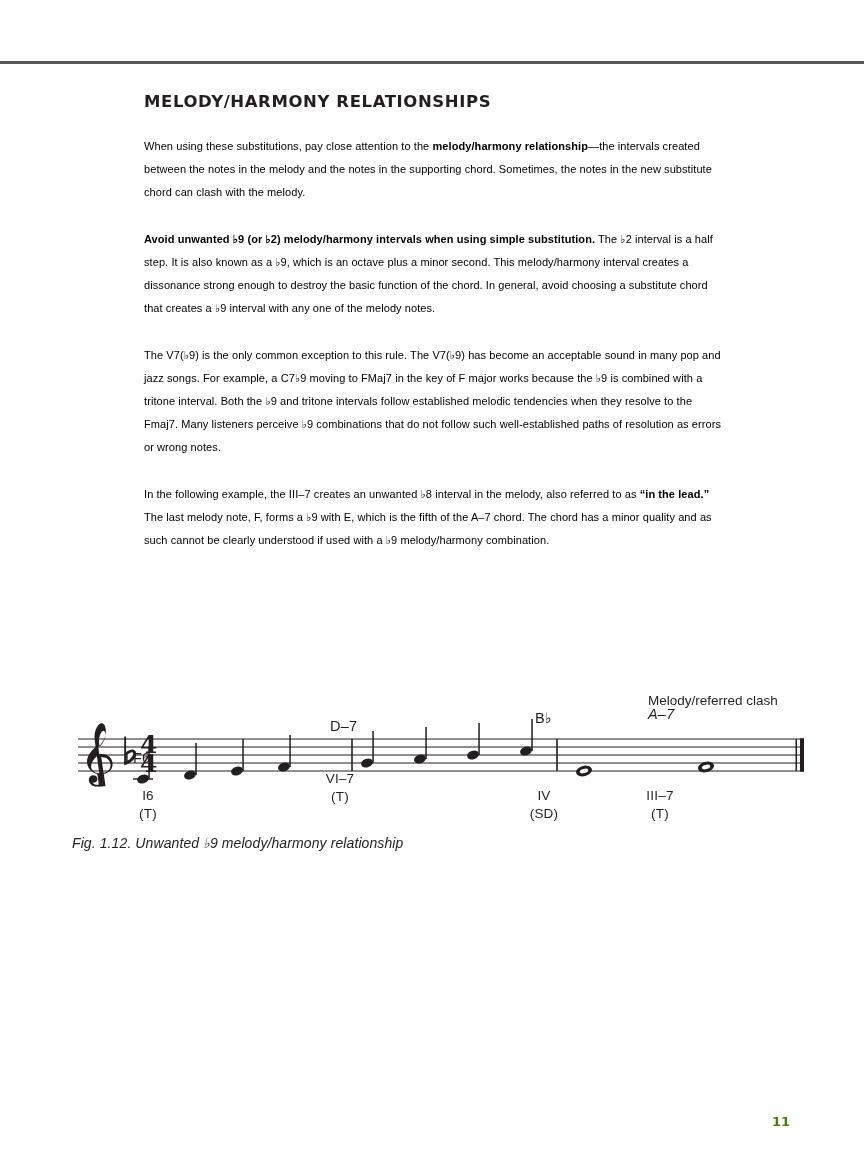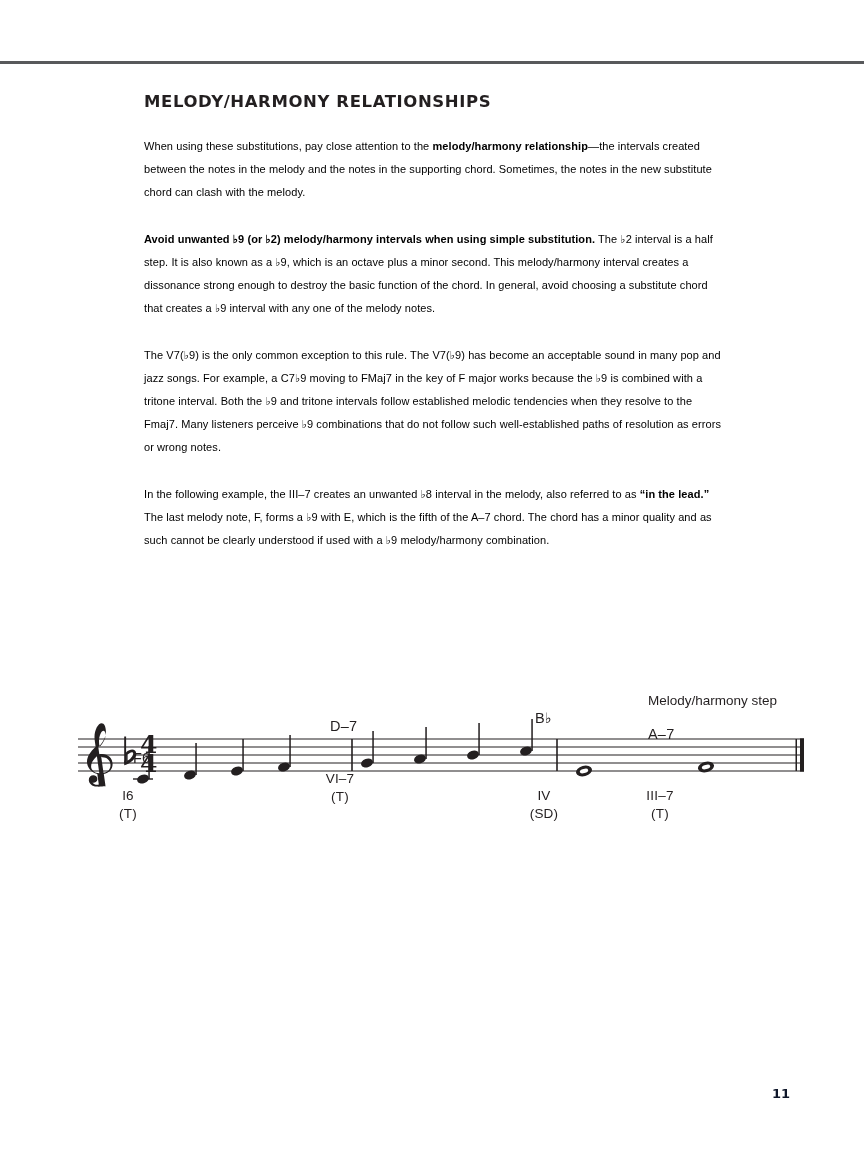--- a/index.html
+++ b/index.html
@@ -148,7 +148,7 @@
 
   <div class="figure">
 
-    <div class="clash-note" style="left:576px; top:3px;">Melody/harmony step</div>
+    <div class="clash-note" style="left:576px; top:3px;">Melody/referred clash</div>
 
     <div class="chord-sym" style="left:61px;  top:20px;margin-top:40px;">F6</div>
     <div class="chord-sym" style="left:258px; top:28px;">D–7</div>

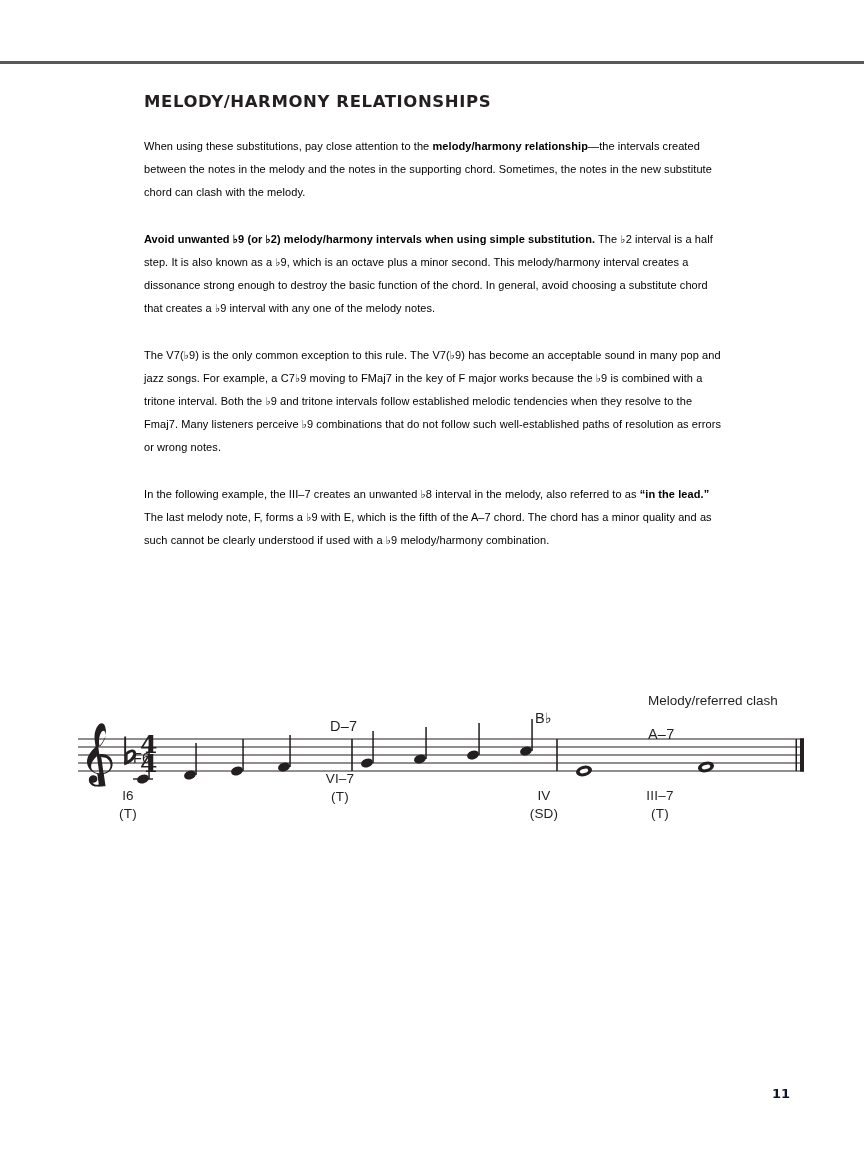--- a/index.html
+++ b/index.html
@@ -153,7 +153,7 @@
     <div class="chord-sym" style="left:61px;  top:20px;margin-top:40px;">F6</div>
     <div class="chord-sym" style="left:258px; top:28px;">D–7</div>
     <div class="chord-sym" style="left:463px; top:20px;">B♭</div>
-    <div class="chord-sym" style="left:576px; top:36px;">A–7</div>
+    <div class="chord-sym" style="left:576px; top:16px;font-style:italic;">A–7</div>
 
     <div class="notation">
       <svg width="740" height="135" viewBox="0 0 740 135" xmlns="http://www.w3.org/2000/svg">

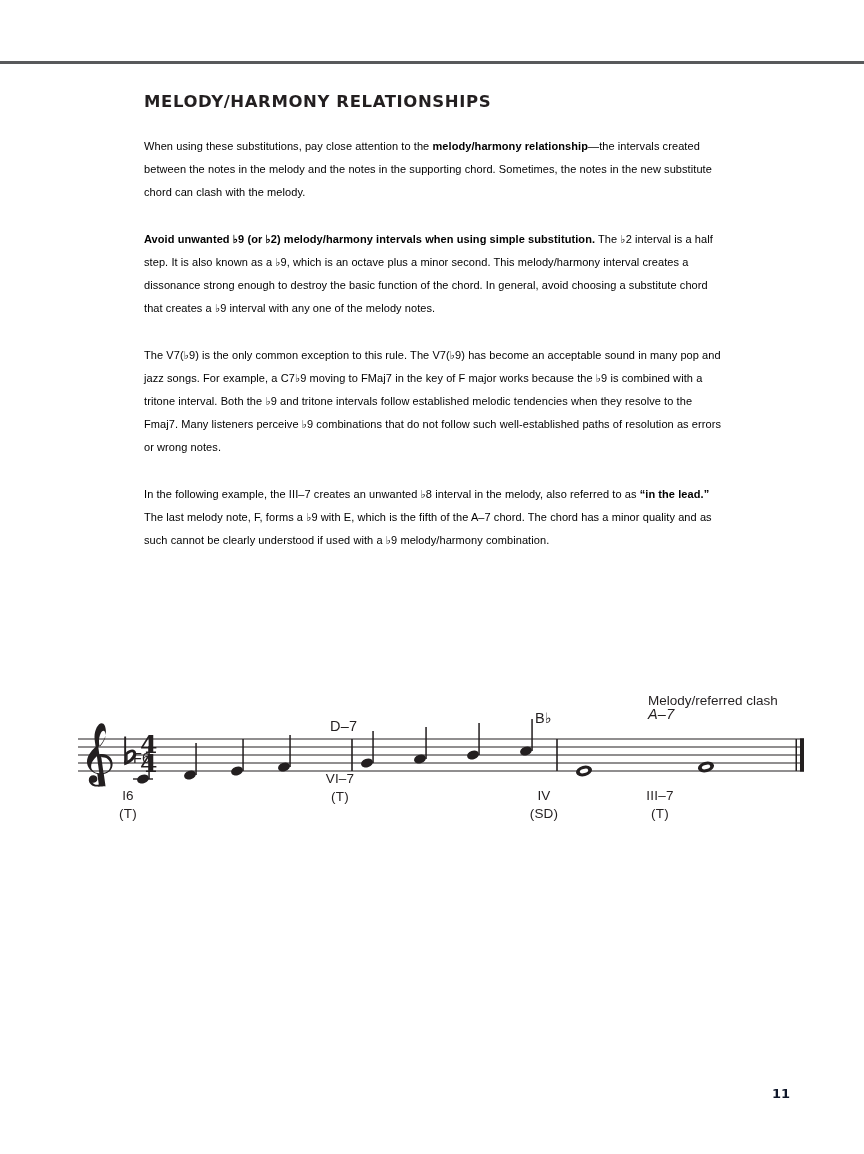--- a/index.html
+++ b/index.html
@@ -261,7 +261,7 @@
       </svg>
     </div>
 
-    <div class="analysis" style="left:36px; top:98px; width:40px;">
+    <div class="analysis" style="left:56px; top:98px; width:40px;">
       <span class="fn">I6</span>
       <span class="tf">(T)</span>
     </div>

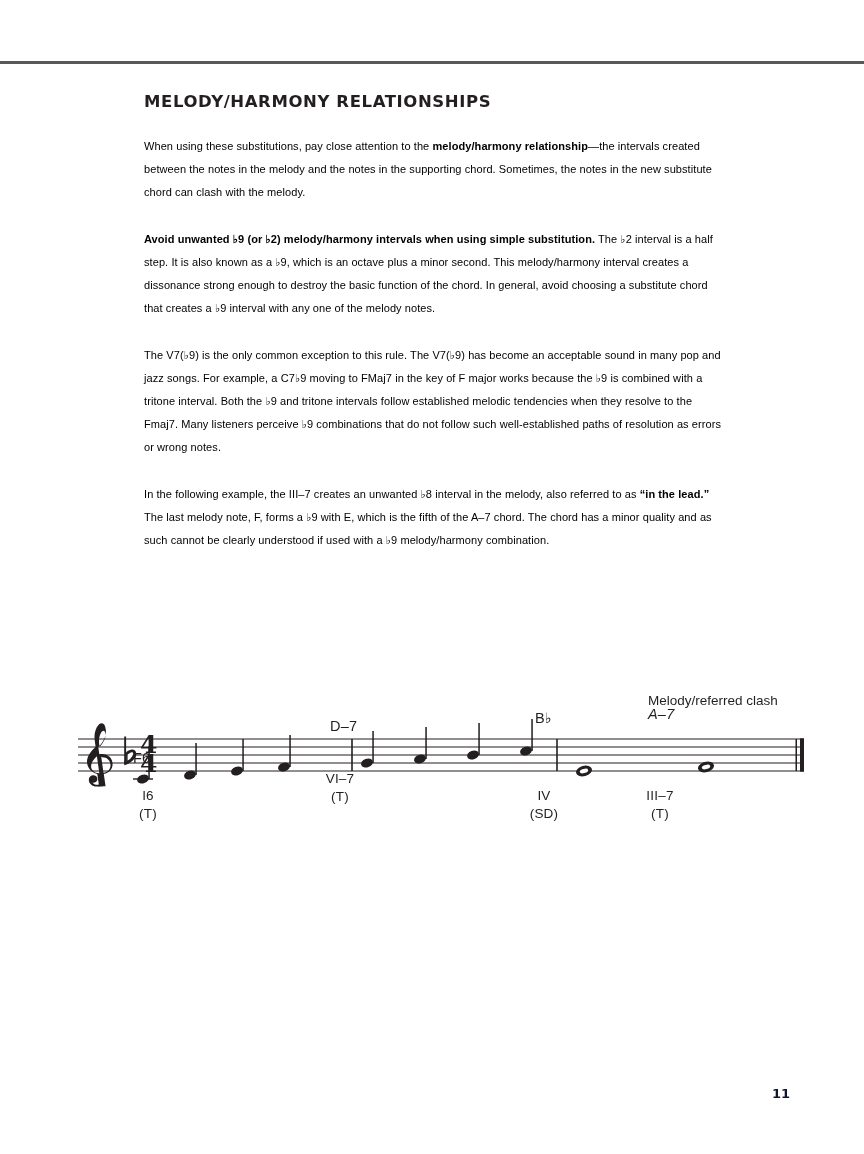--- a/index.html
+++ b/index.html
@@ -278,6 +278,7 @@
       <span class="tf">(T)</span>
     </div>
 
+    <div class="fig-caption">Fig. 1.12. Unwanted ♭9 melody/harmony relationship</div>
   </div>
 
   <div class="page-number">11</div>

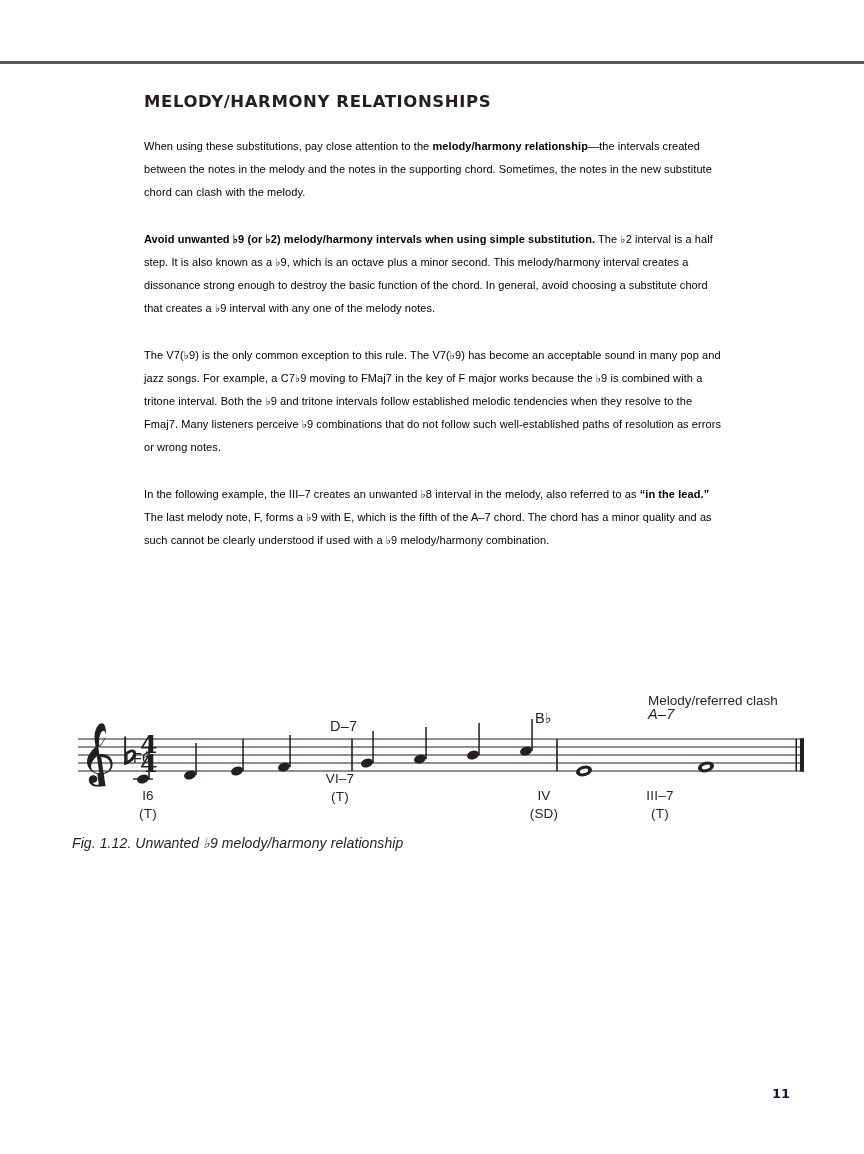--- a/index.html
+++ b/index.html
@@ -115,11 +115,11 @@
   .page-number {
     position: absolute;
     right: 74px;
-    top: 1086px;
+    top: 1114px;
     font-family: "DejaVu Sans", sans-serif;
     font-size: 13px;
     font-weight: 700;
-    color: #0f172a;
+    color: #4d7c0f;
   }
 </style>
 </head>

